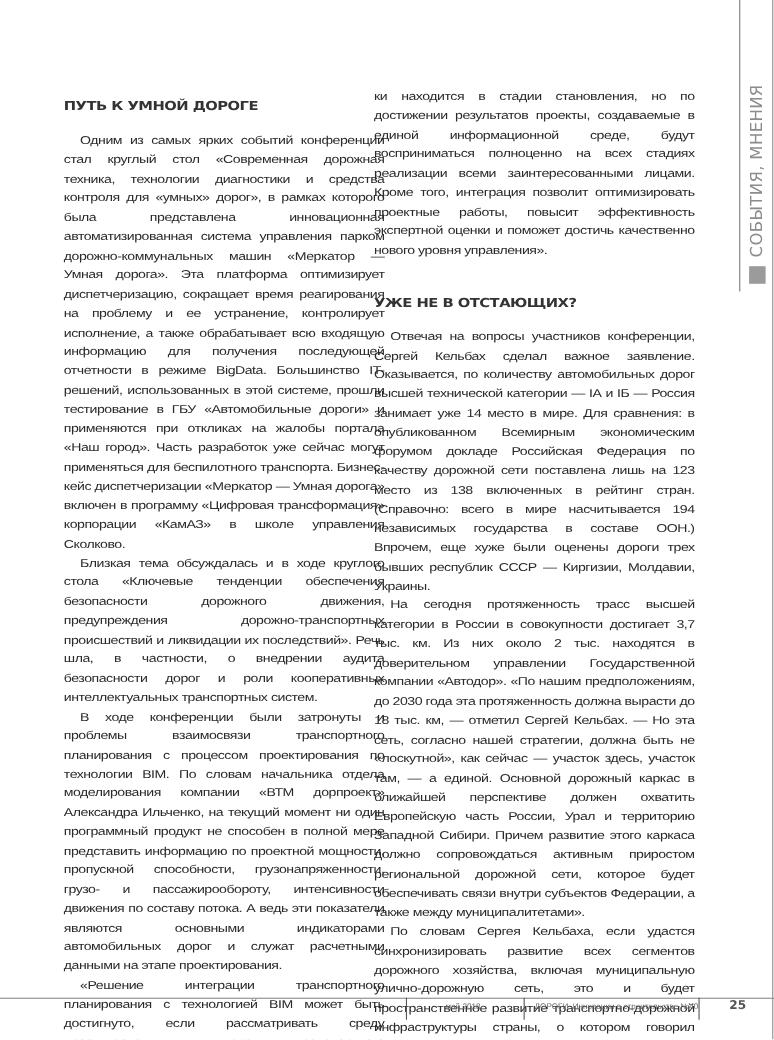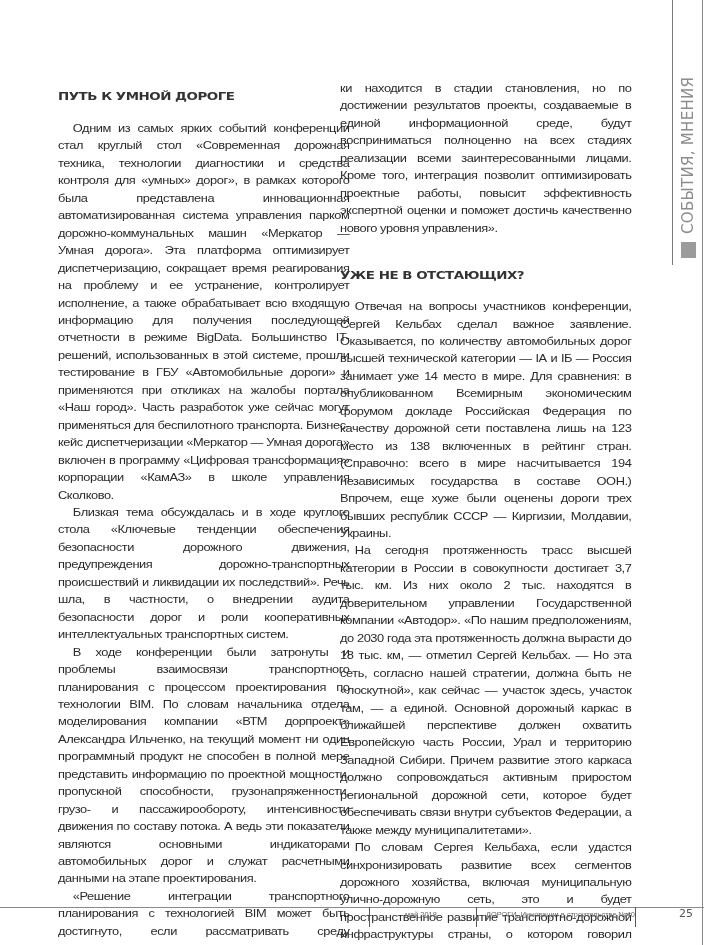--- a/index.html
+++ b/index.html
@@ -46,7 +46,7 @@
   .footer-text {
     position: absolute; top: 910px; font-family: "Liberation Sans", sans-serif; font-size: 7.4px; color: #666; white-space: nowrap;
   }
-  .footer-page { position: absolute; top: 907px; left: 663px; font-family: "DejaVu Sans", sans-serif; font-weight: normal; font-size: 11px; color: #555; margin-left: 16px; }
+  .footer-page { position: absolute; top: 907px; left: 663px; font-family: "DejaVu Sans", sans-serif; font-weight: bold; font-size: 11px; color: #555; }
 </style>
 </head>
 <body>

